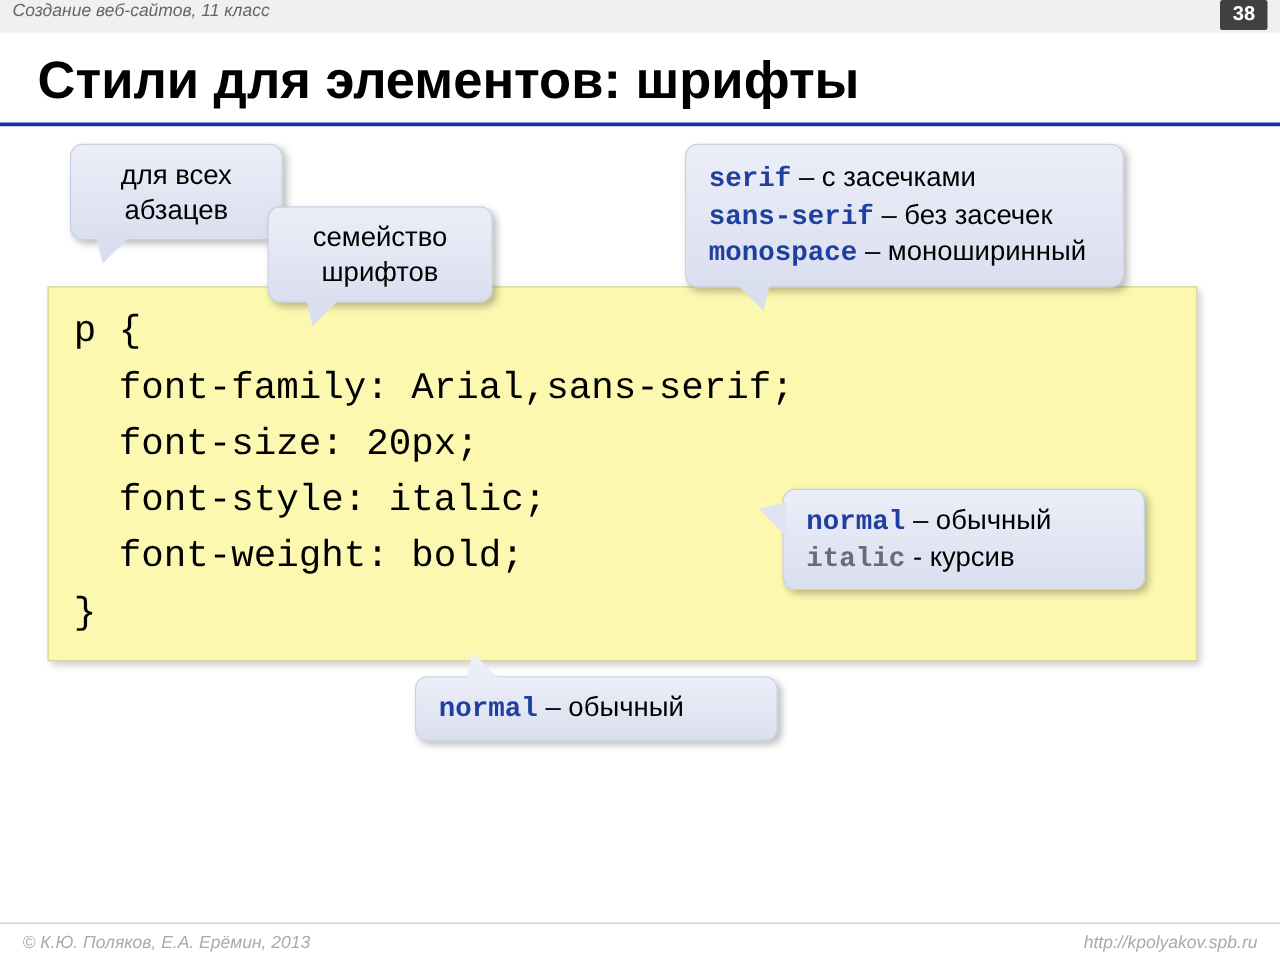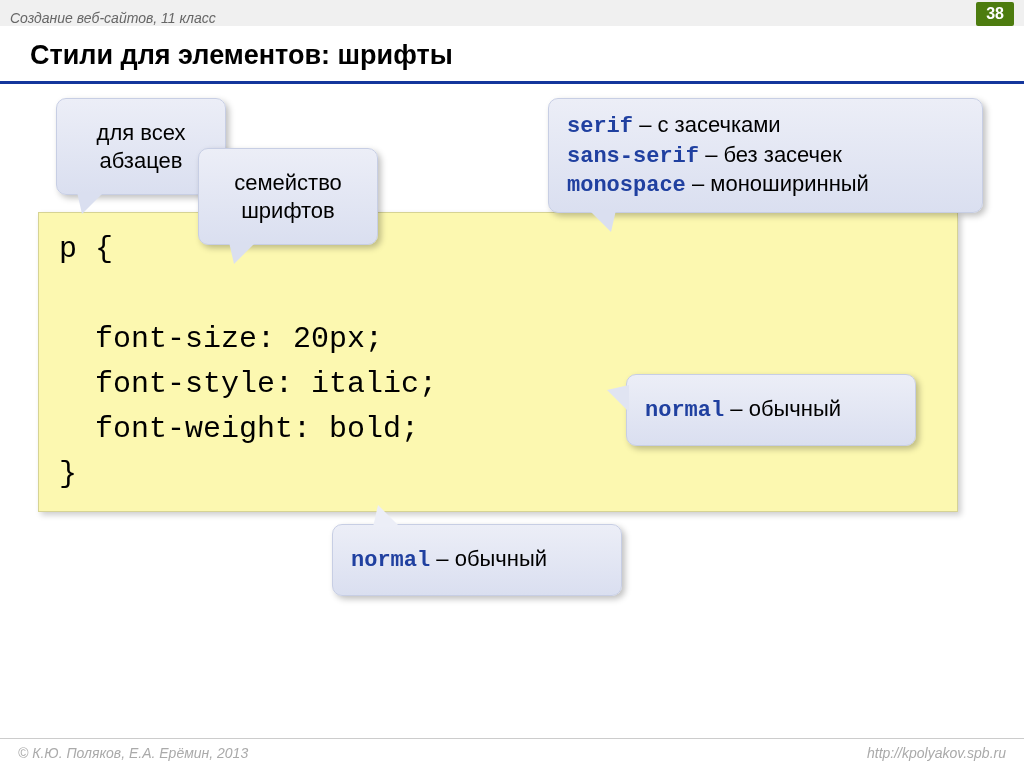--- a/index.html
+++ b/index.html
@@ -16,7 +16,7 @@
     height: 26px;
     display: flex;
     justify-content: space-between;
-    align-items: flex-end;
+    align-items: flex-start;
     padding: 0 10px;
     font-size: 14px;
     color: #666;

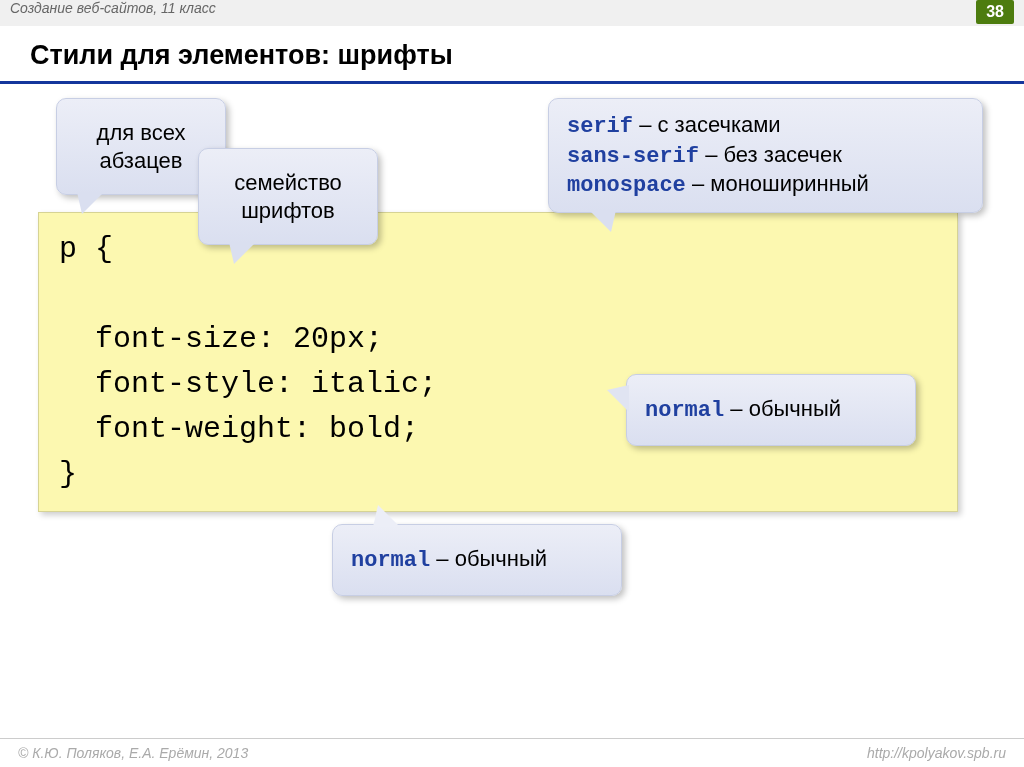--- a/index.html
+++ b/index.html
@@ -23,7 +23,7 @@
     font-style: italic;
   }
   .page-num {
-    background: #4d7c0f;
+    background: #404040;
     color: #fff;
     font-weight: bold;
     font-style: normal;

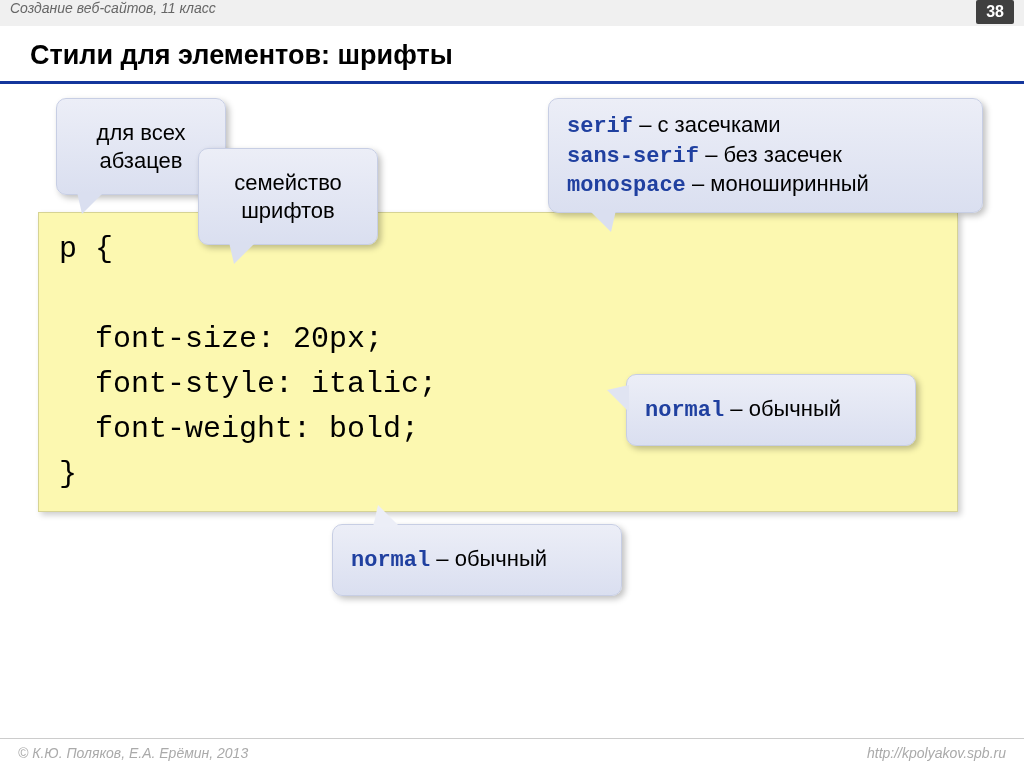--- a/index.html
+++ b/index.html
@@ -32,7 +32,7 @@
     font-size: 16px;
   }
   .title {
-    font-size: 27px;
+    font-size: 42px;
     font-weight: bold;
     padding: 14px 30px 10px 30px;
     border-bottom: 3px solid #14369c;

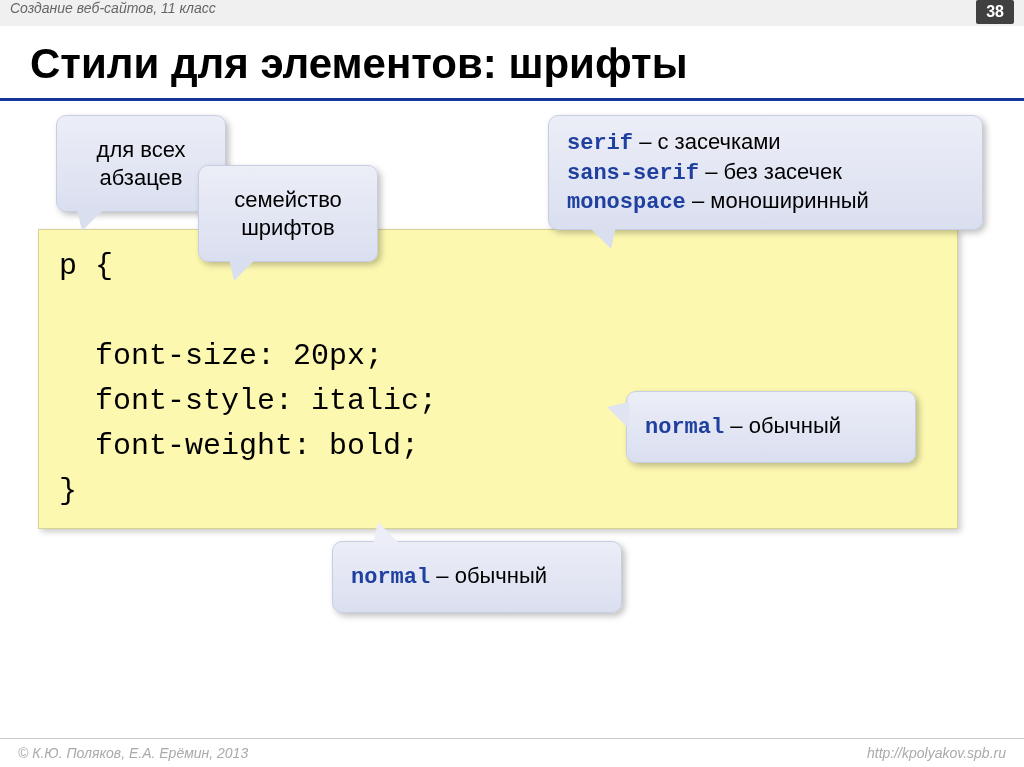--- a/index.html
+++ b/index.html
@@ -46,7 +46,7 @@
     background: linear-gradient(#eceef7, #dadff0);
     border: 1px solid #c7cee4;
     border-radius: 10px;
-    padding: 20px 18px;
+    padding: 10px 18px;
     font-size: 22px;
     box-shadow: 3px 3px 6px rgba(0,0,0,0.25);
     z-index: 10;

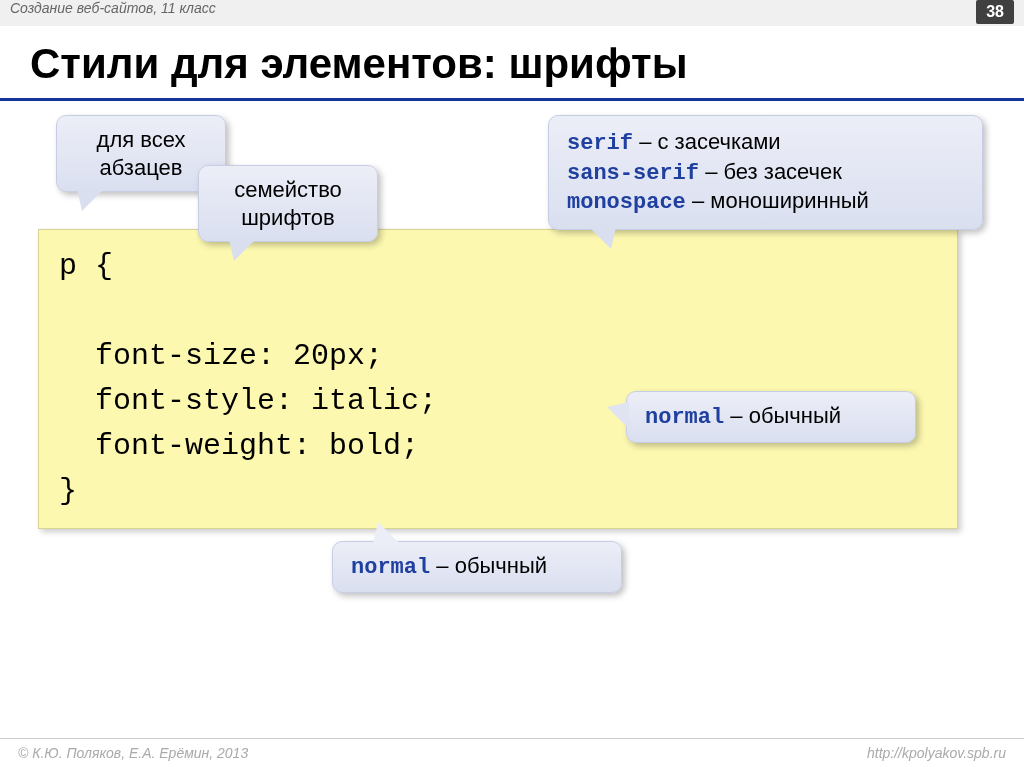--- a/index.html
+++ b/index.html
@@ -142,7 +142,7 @@
     <div class="callout-tail tail-down-left" style="left:30px; bottom:-20px;"></div>
   </div>
 
-  <div class="callout" style="left:548px; top:14px; width:435px; text-align:left; padding:12px 18px;">
+  <div class="callout" style="left:548px; top:14px; width:351px; text-align:left; padding:12px 18px;">
     <div>
       <span class="kw">serif</span><span> – с засечками</span>
     </div>

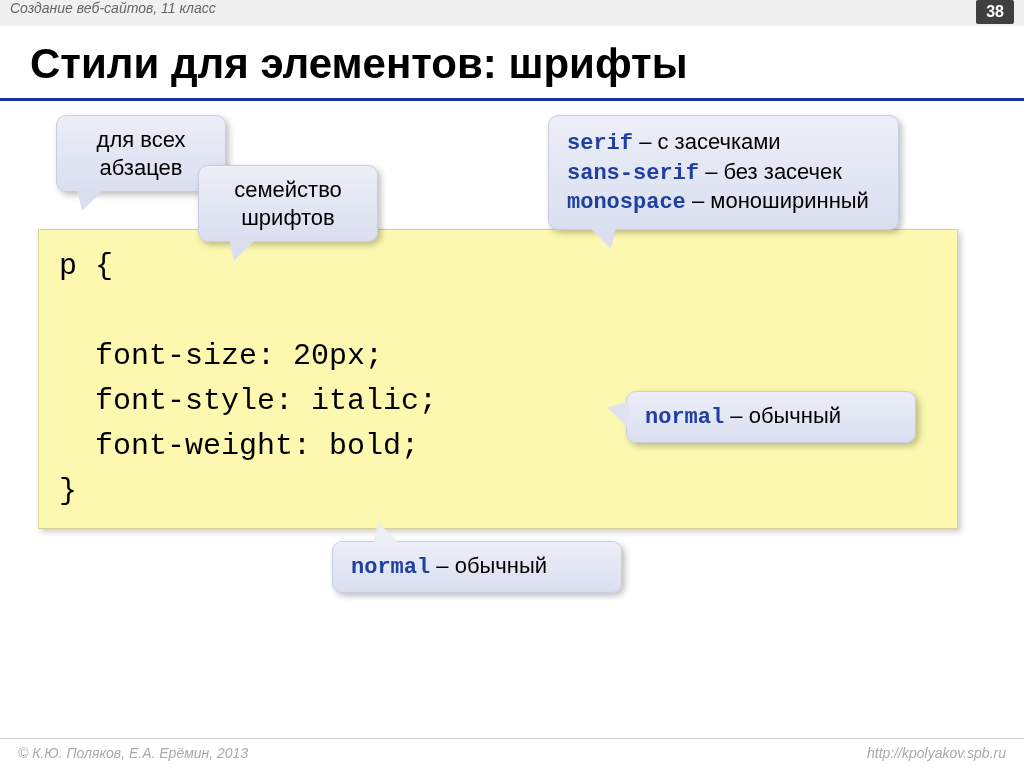--- a/index.html
+++ b/index.html
@@ -136,7 +136,7 @@
     <div class="callout-tail tail-down-left" style="left:20px; bottom:-20px;"></div>
   </div>
 
-  <div class="callout" style="left:198px; top:64px; width:180px;">
+  <div class="callout" style="left:214px; top:64px; width:180px;">
     <span style="white-space:pre-line;">семейство
 шрифтов</span>
     <div class="callout-tail tail-down-left" style="left:30px; bottom:-20px;"></div>

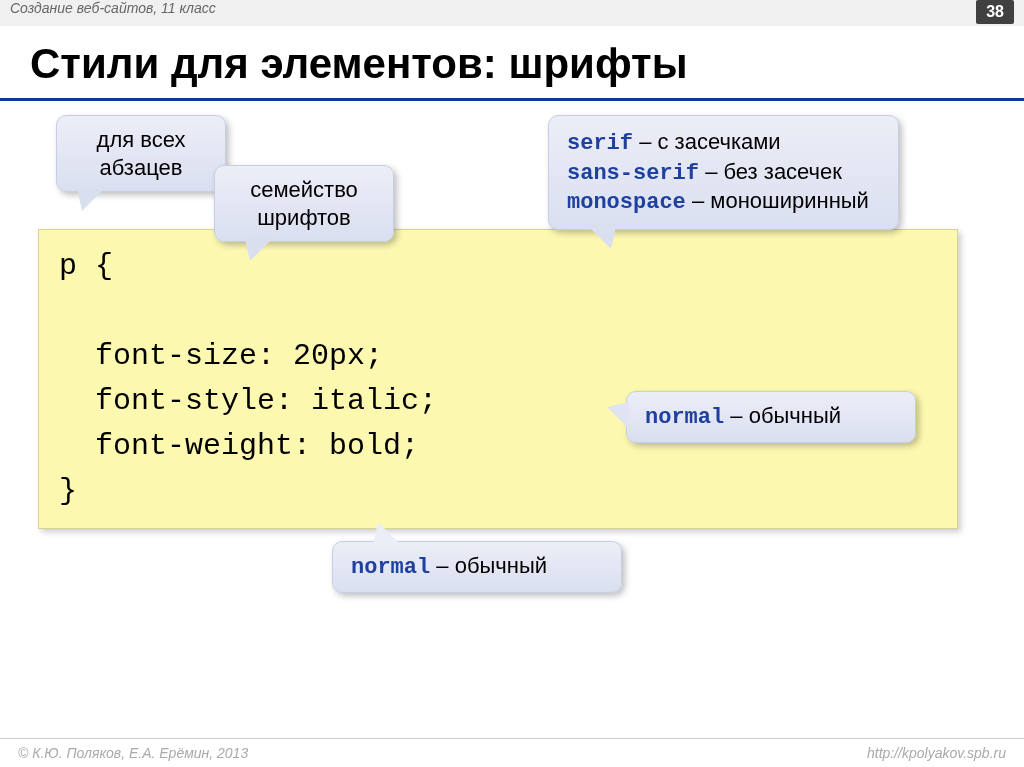--- a/index.html
+++ b/index.html
@@ -123,7 +123,7 @@
 
   <div class="code-block">
     <span>p {</span><br>
-    <br>
+    <span>  font-family: Arial,sans-serif;</span><br>
     <span>  font-size: 20px;</span><br>
     <span>  font-style: italic;</span><br>
     <span>  font-weight: bold;</span><br>

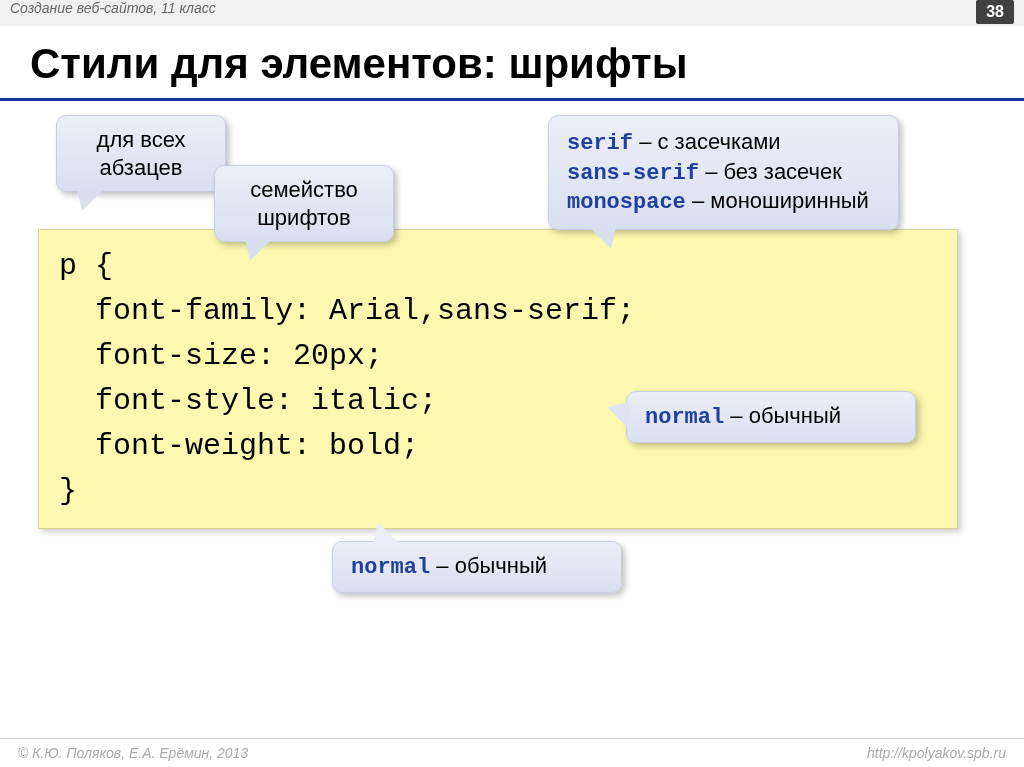--- a/index.html
+++ b/index.html
@@ -160,6 +160,9 @@
     <div>
       <span class="kw">normal</span><span> – обычный</span>
     </div>
+    <div>
+      <span class="kw-grey">italic</span><span> - курсив</span>
+    </div>
     <div class="callout-tail tail-left" style="left:-20px; top:10px;"></div>
   </div>
 

